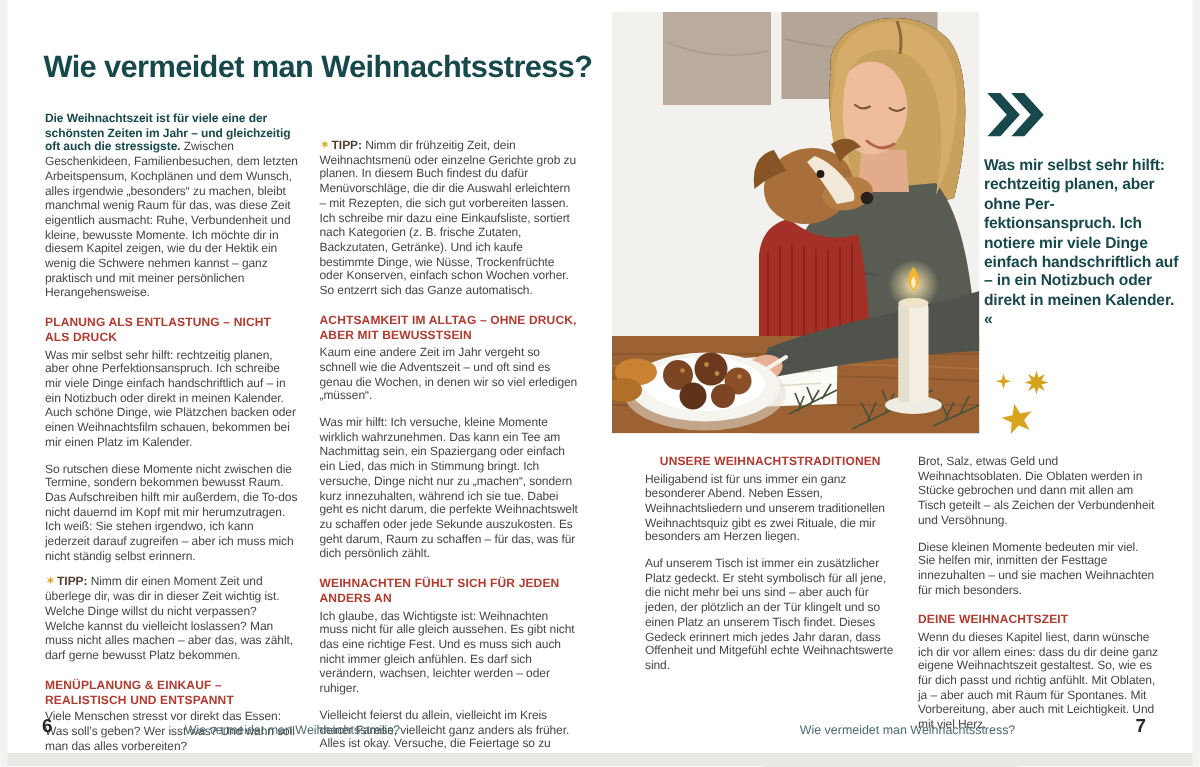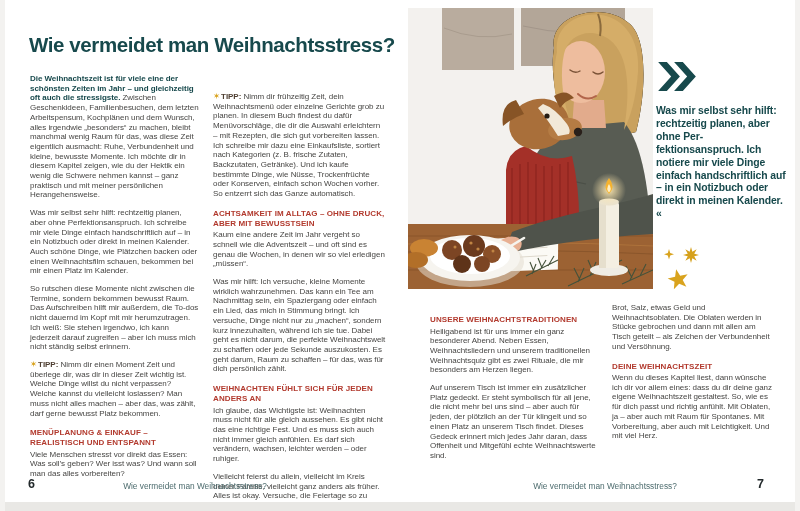--- a/index.html
+++ b/index.html
@@ -68,6 +68,7 @@
 
     <div class="col col-l1">
       <p><span class="intro-lead">Die Weihnachtszeit ist für viele eine der schöns­ten Zeiten im Jahr – und gleichzeitig oft auch die stressigste.</span><span> Zwischen Geschenkideen, Familien­besuchen, dem letzten Arbeitspensum, Kochplänen und dem Wunsch, alles irgendwie „besonders“ zu machen, bleibt manchmal wenig Raum für das, was diese Zeit eigentlich ausmacht: Ruhe, Verbunden­heit und kleine, bewusste Momente. Ich möchte dir in diesem Kapitel zeigen, wie du der Hektik ein wenig die Schwere nehmen kannst – ganz praktisch und mit meiner persönlichen Herangehensweise.</span></p>
+      <h3>PLANUNG ALS ENTLASTUNG – NICHT ALS DRUCK</h3>
       <p>Was mir selbst sehr hilft: rechtzeitig planen, aber ohne Perfektionsanspruch. Ich schreibe mir viele Dinge einfach handschriftlich auf – in ein Notizbuch oder direkt in meinen Kalender. Auch schöne Dinge, wie Plätzchen backen oder einen Weihnachtsfilm schauen, bekommen bei mir einen Platz im Kalender.</p>
       <p>So rutschen diese Momente nicht zwischen die Termine, sondern bekommen bewusst Raum. Das Aufschreiben hilft mir außerdem, die To-dos nicht dauernd im Kopf mit mir herumzutragen. Ich weiß: Sie stehen irgendwo, ich kann jederzeit darauf zugreifen – aber ich muss mich nicht ständig selbst erinnern.</p>
       <p><span class="tip-star">✶</span><span class="tip-label">TIPP:</span><span> Nimm dir einen Moment Zeit und überlege dir, was dir in dieser Zeit wichtig ist. Welche Dinge willst du nicht verpassen? Welche kannst du viel­leicht loslassen? Man muss nicht alles machen – aber das, was zählt, darf gerne bewusst Platz bekommen.</span></p>

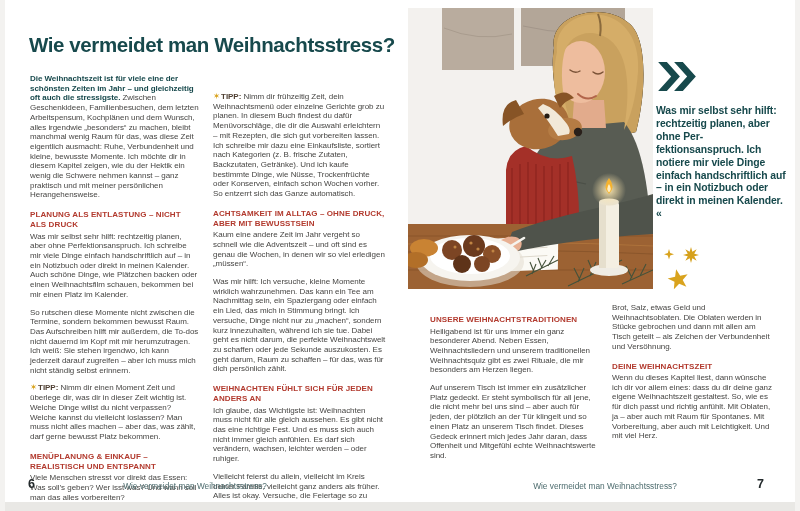--- a/index.html
+++ b/index.html
@@ -25,7 +25,7 @@
     margin:10px 0 1.5px 0;font-size:8px;line-height:10px;
     color:#b23a2e;letter-spacing:0.1px;font-weight:bold;
   }
-  .col h3:first-child{margin-top:12px;}
+  .col h3:first-child{margin-top:0;text-align:center;}
   .intro-lead{font-weight:bold;color:#17494c;}
   .tip-star{color:#d9a31e;font-size:8.5px;margin-right:1px;}
   .tip-label{font-weight:bold;color:#4e3e31;}

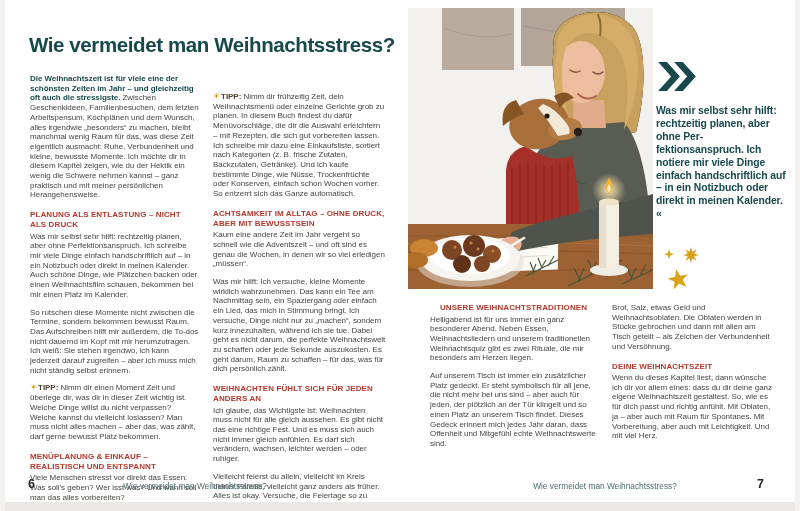--- a/index.html
+++ b/index.html
@@ -219,6 +219,7 @@
 
     <div class="col col-r2">
       <p>Brot, Salz, etwas Geld und Weihnachtsoblaten. Die Oblaten werden in Stücke gebrochen und dann mit allen am Tisch geteilt – als Zeichen der Verbunden­heit und Versöhnung.</p>
+      <p>Diese kleinen Momente bedeuten mir viel. Sie hel­fen mir, inmitten der Festtage innezuhalten – und sie machen Weihnachten für mich besonders.</p>
       <h3>DEINE WEIHNACHTSZEIT</h3>
       <p>Wenn du dieses Kapitel liest, dann wünsche ich dir vor allem eines: dass du dir deine ganz eigene Weihnachtszeit gestaltest. So, wie es für dich passt und richtig anfühlt. Mit Oblaten, ja – aber auch mit Raum für Spontanes. Mit Vorbereitung, aber auch mit Leichtigkeit. Und mit viel Herz.</p>
     </div>

